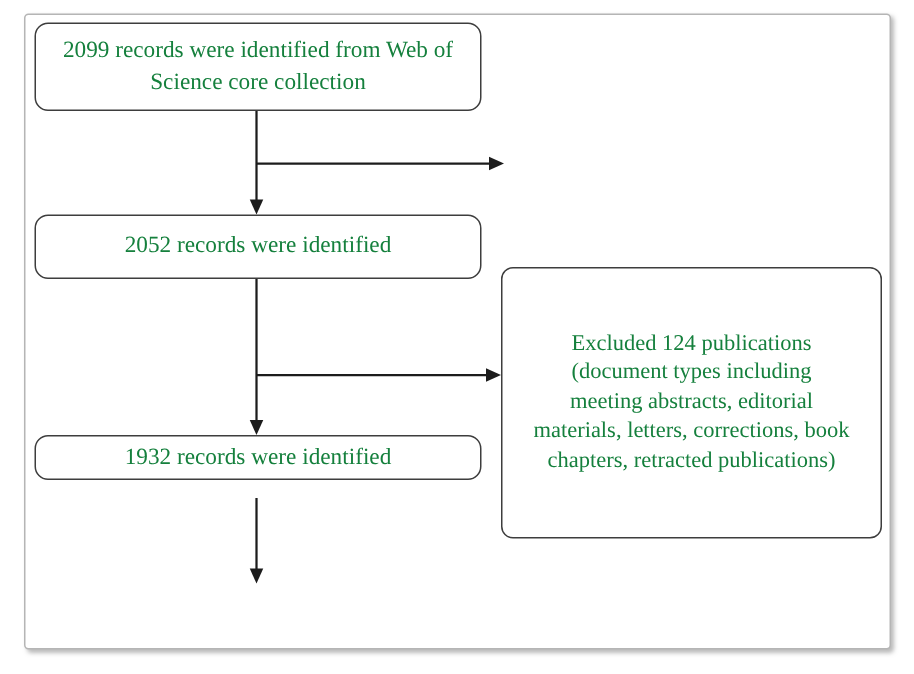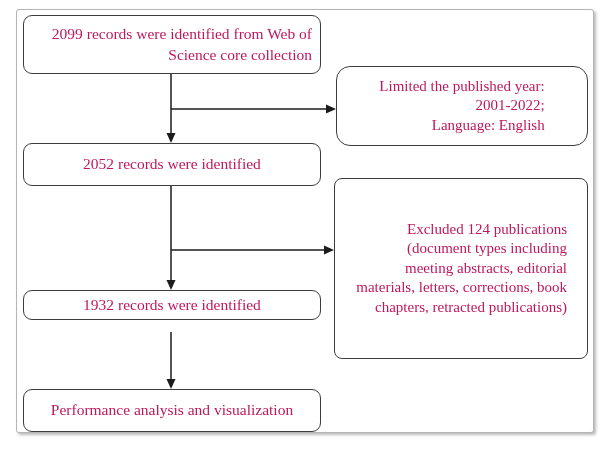--- a/index.html
+++ b/index.html
@@ -40,11 +40,11 @@
     display: flex;
     align-items: center;
     justify-content: center;
-    text-align: right;
+    text-align: center;
     box-sizing: border-box;
     border: 1.5px solid #3d3d3d;
     background: #ffffff;
-    color: #be185d;
+    color: #15803d;
     line-height: 1.3;
   }
   .node-step {

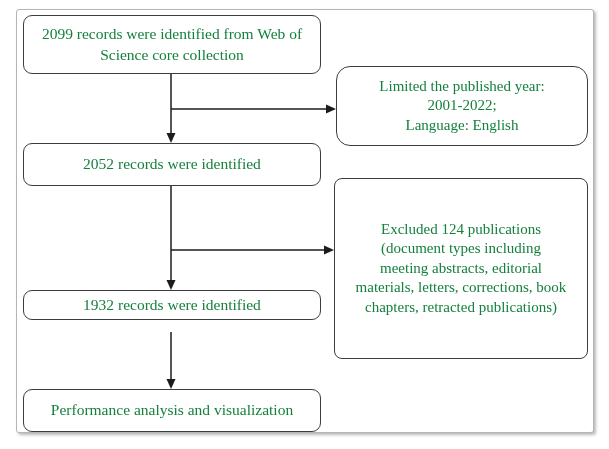--- a/index.html
+++ b/index.html
@@ -104,11 +104,6 @@
       <span>2099 records were identified from Web of Science core collection</span>
     </div>
 
-    <div class="node node-side n-filter1">
-      <span class="pre-line">Limited the published year:
-2001-2022;
-Language: English</span>
-    </div>
 
     <div class="node node-step n-step2">
       <span>2052 records were identified</span>

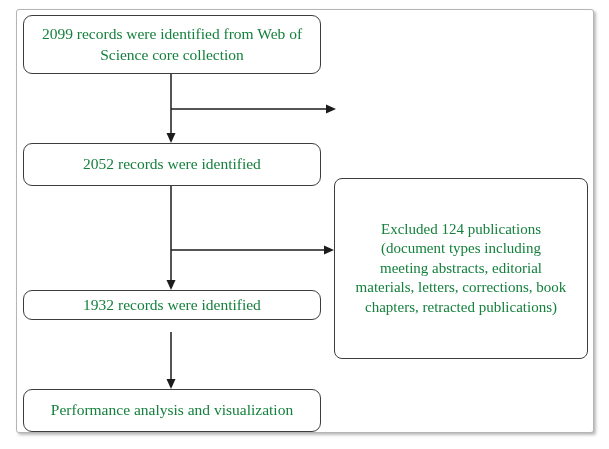--- a/index.html
+++ b/index.html
@@ -117,9 +117,6 @@
       <span>1932 records were identified</span>
     </div>
 
-    <div class="node node-step n-step4">
-      <span>Performance analysis and visualization</span>
-    </div>
 
   </div>
 </div>

